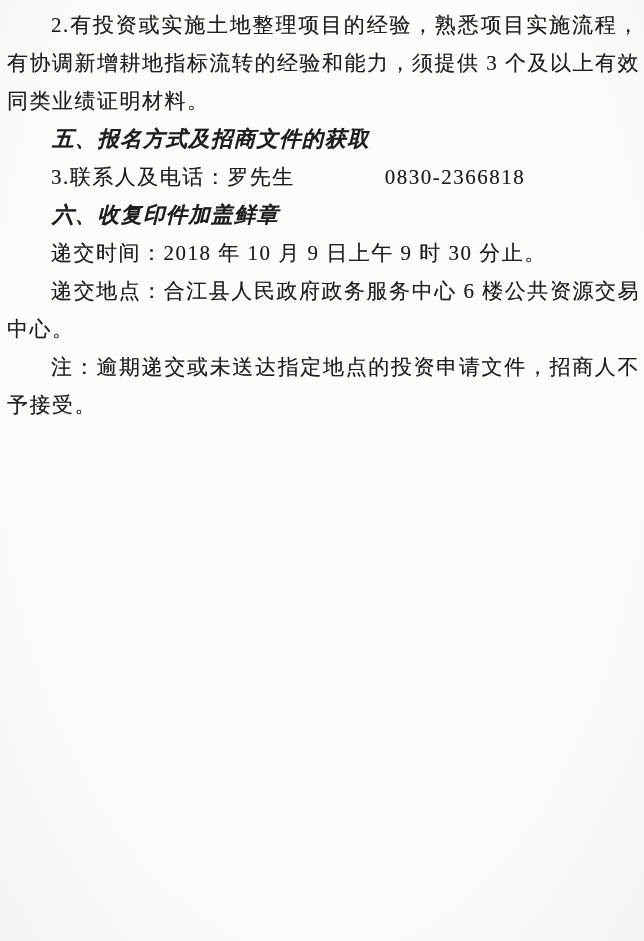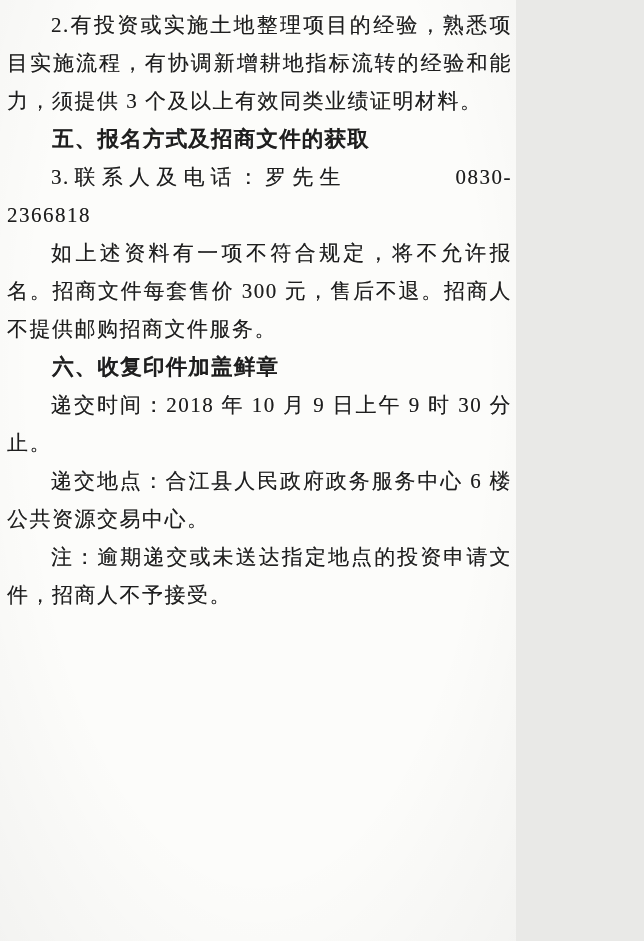--- a/index.html
+++ b/index.html
@@ -9,7 +9,7 @@
   }
   .page {
     position: relative;
-    width: 516px;
+    width: 644px;
     height: 941px;
     box-sizing: border-box;
     margin: 0;

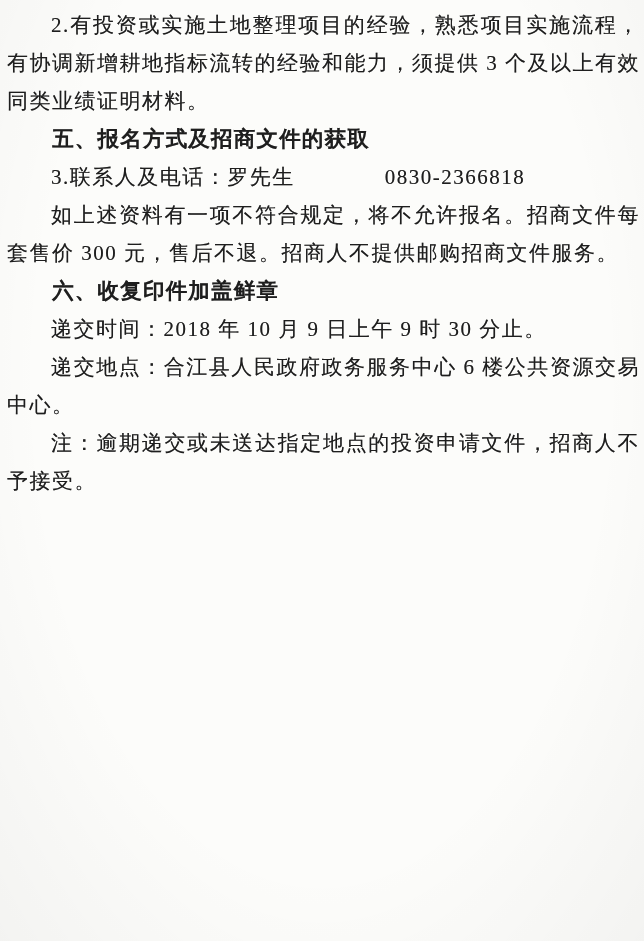--- a/index.html
+++ b/index.html
@@ -37,6 +37,7 @@
     font-weight: 700;
     font-size: 21.5px;
     letter-spacing: 1.2px;
+    font-style: italic;
   }
 </style>
 </head>

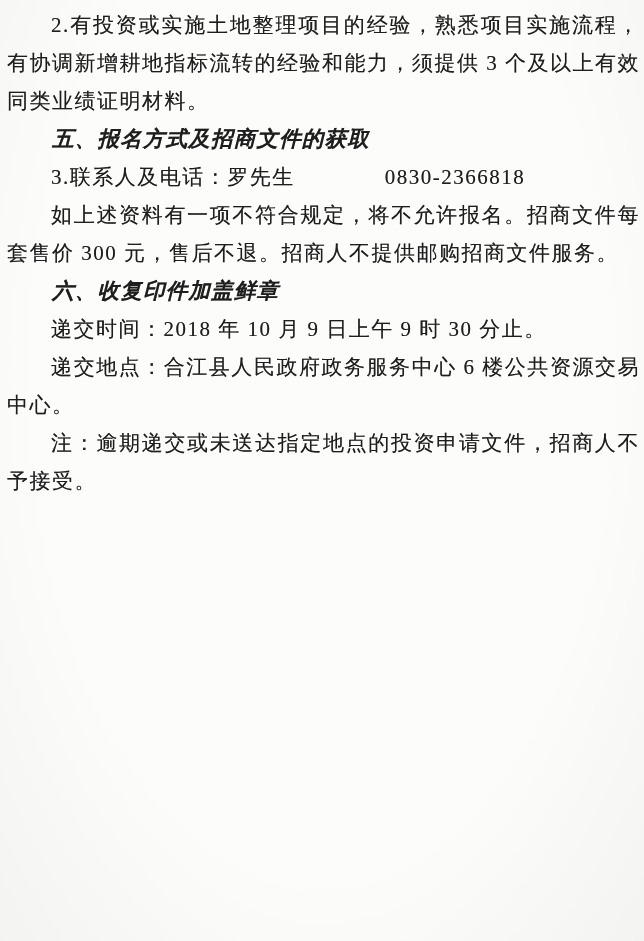--- a/index.html
+++ b/index.html
@@ -47,7 +47,6 @@
   <p class="para">2.有投资或实施土地整理项目的经验，熟悉项目实施流程，有协调新增耕地指标流转的经验和能力，须提供 3 个及以上有效同类业绩证明材料。</p>
   <h2 class="head">五、报名方式及招商文件的获取</h2>
   <p class="para">3.联系人及电话：罗先生　　　　0830-2366818</p>
-  <p class="para">如上述资料有一项不符合规定，将不允许报名。招商文件每套售价 300 元，售后不退。招商人不提供邮购招商文件服务。</p>
   <h2 class="head">六、收复印件加盖鲜章</h2>
   <p class="para">递交时间：2018 年 10 月 9 日上午 9 时 30 分止。</p>
   <p class="para">递交地点：合江县人民政府政务服务中心 6 楼公共资源交易中心。</p>

